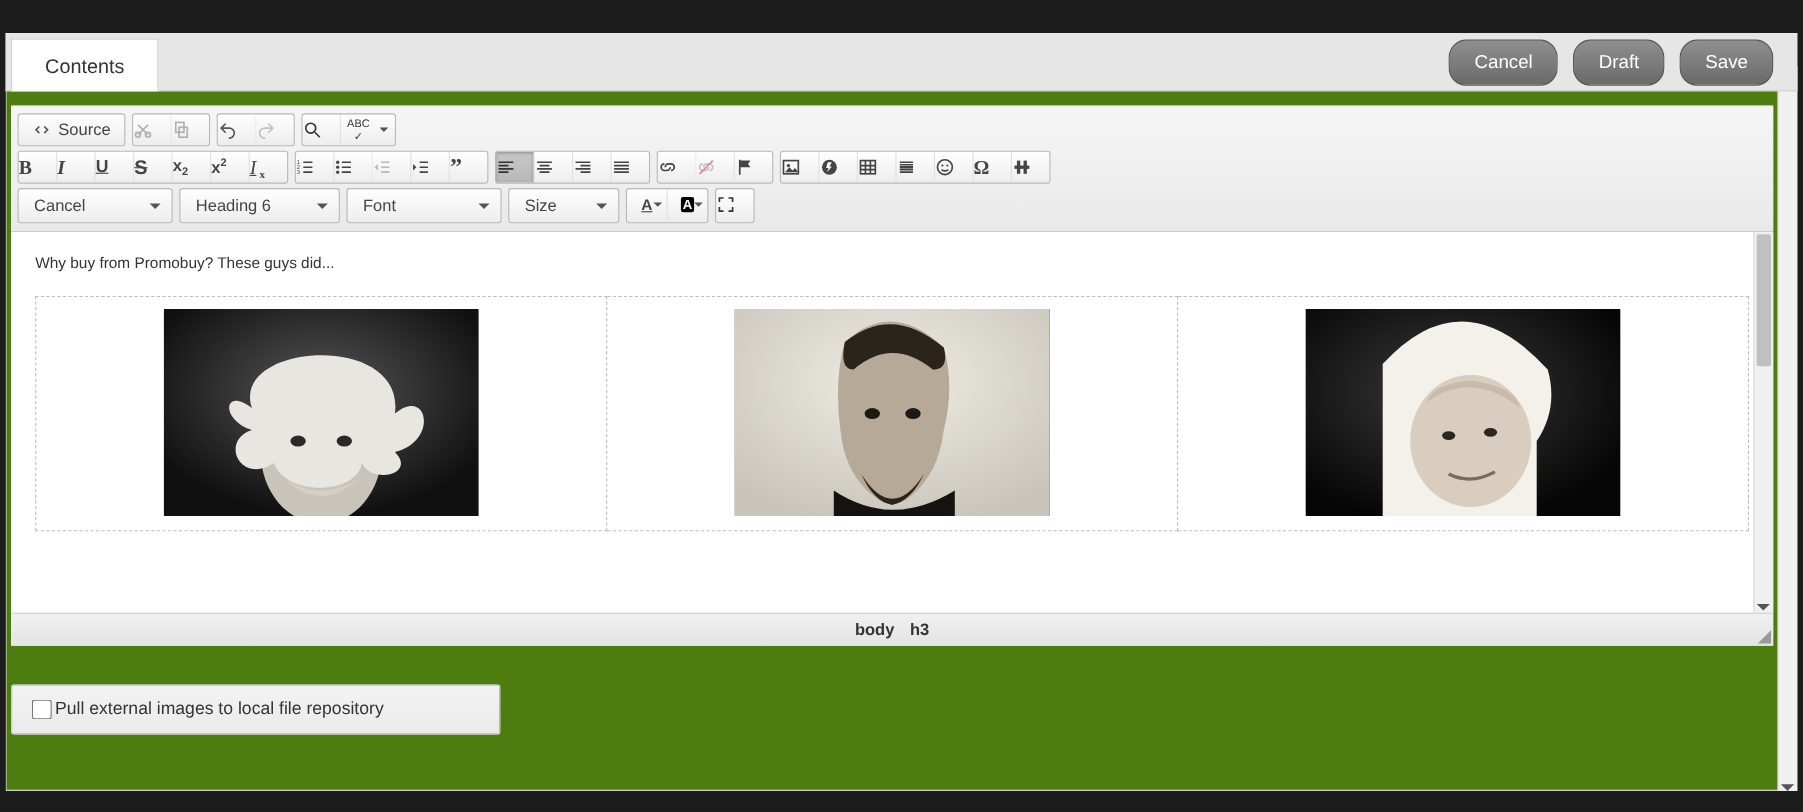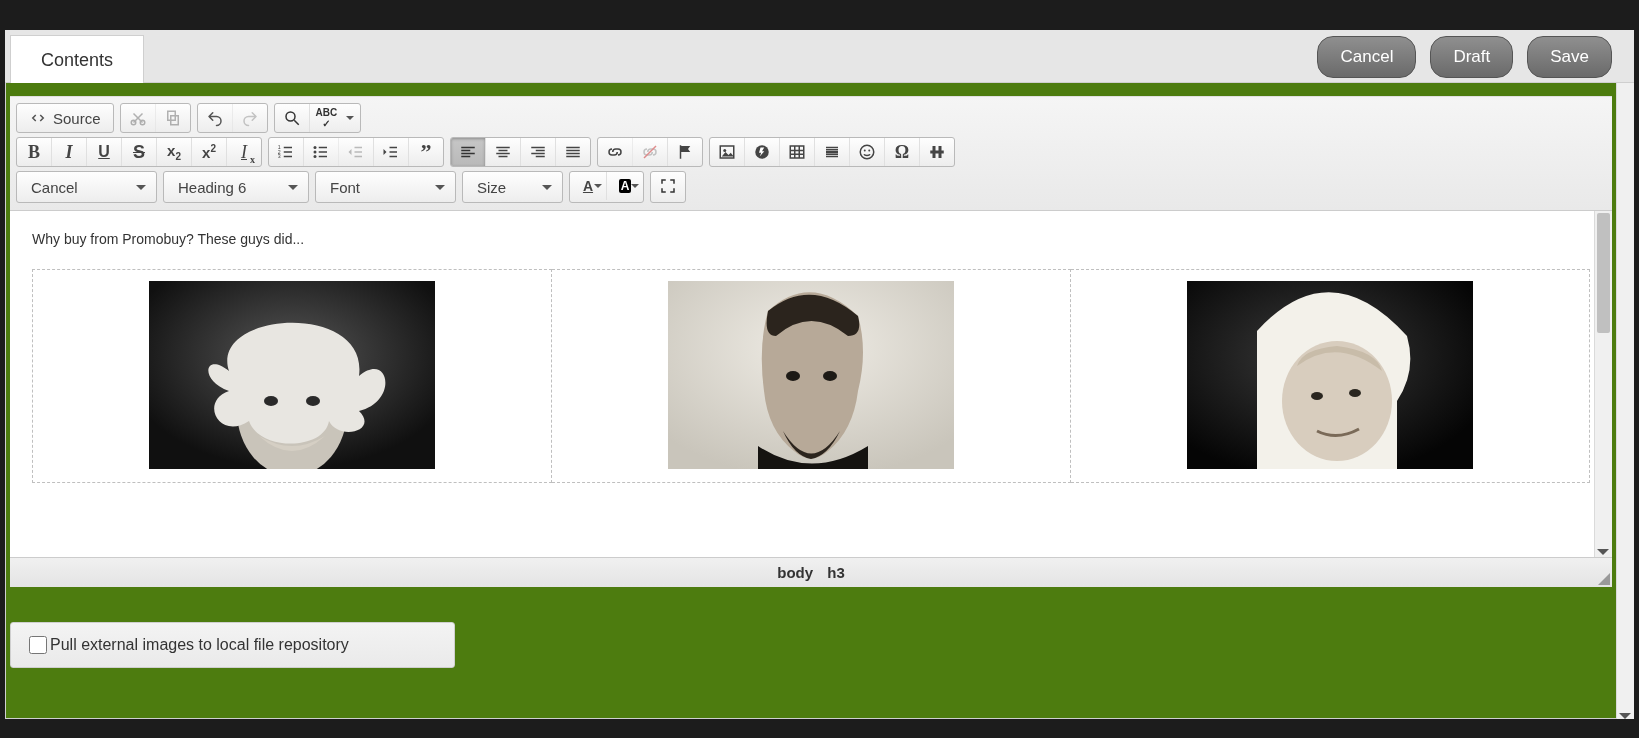--- a/index.html
+++ b/index.html
@@ -117,7 +117,7 @@
     height: 28px;
     display: flex;
     align-items: center;
-    justify-content: center;
+    justify-content: space-between;
     cursor: pointer;
     color: #444;
     position: relative;

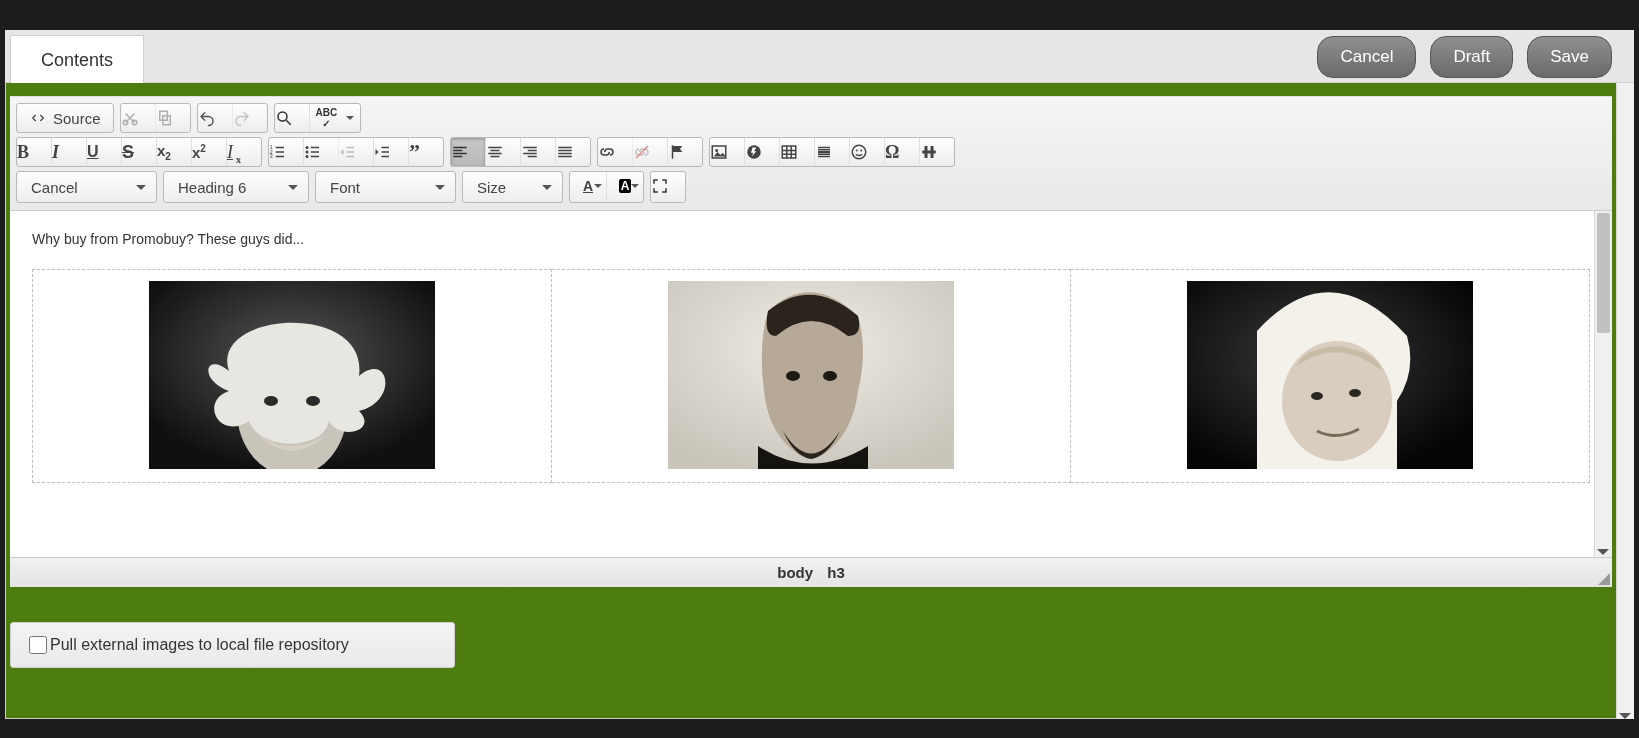--- a/index.html
+++ b/index.html
@@ -323,7 +323,7 @@
                 </svg>
             </div>
             <div class="cke_btn wide" style="padding:0 6px">
-              <span style="font-size:10px;font-weight:700;color:#333">ABC<span style="display:block;text-align:center">✓</span></span>
+              <span style="font-size:10px;font-weight:400;color:#333">ABC<span style="display:block;text-align:center">✓</span></span>
               <span class="split-caret"></span>
             </div>
           </div>

